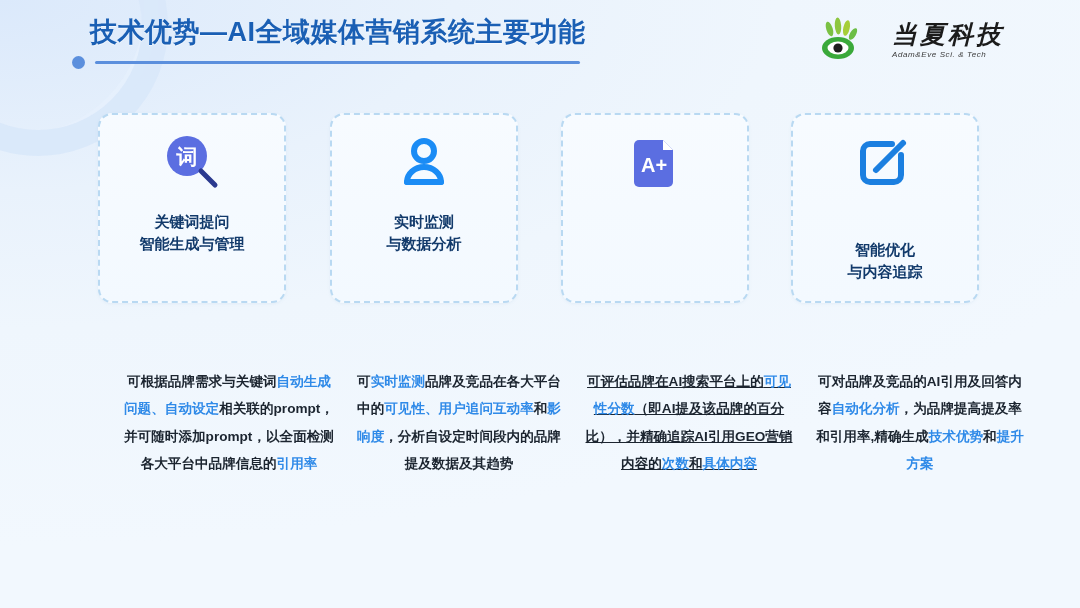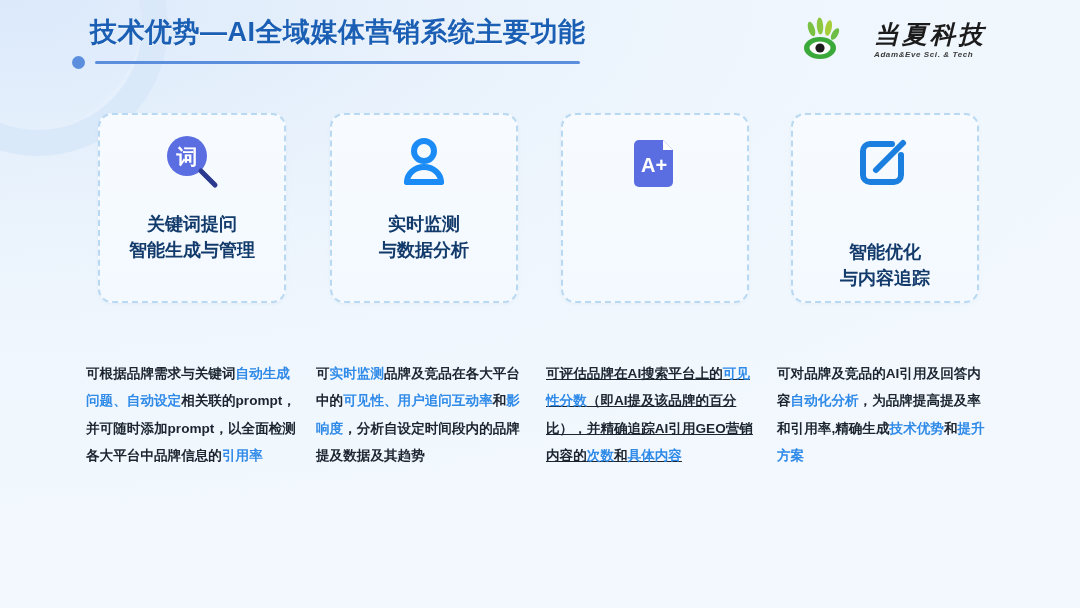--- a/index.html
+++ b/index.html
@@ -29,7 +29,7 @@
     opacity:.8;
   }
   
-  .header{position:absolute;left:0;top:0;width:1024px;height:86px;padding-left:12px;}
+  .header{position:absolute;left:0;top:0;width:1024px;height:86px;}
   .page-title{
     position:absolute;left:90px;top:14px;
     font-size:27px;font-weight:bold;letter-spacing:.5px;

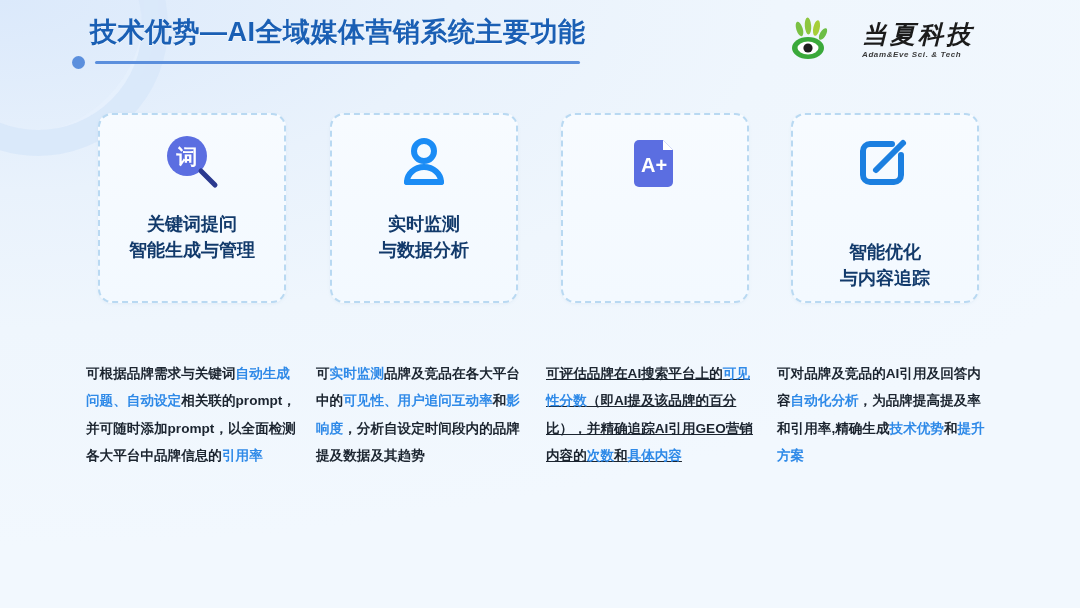--- a/index.html
+++ b/index.html
@@ -46,7 +46,7 @@
     background:#5b8fdd;border-radius:2px;
   }
   
-  .logo{position:absolute;right:50px;top:14px;height:52px;display:flex;align-items:center;gap:25px;}
+  .logo{position:absolute;right:20px;top:14px;height:52px;display:flex;align-items:center;gap:25px;}
   .logo-mark{width:48px;height:48px;position:relative;}
   .logo-text{display:flex;flex-direction:column;justify-content:center;}
   .logo-cn{

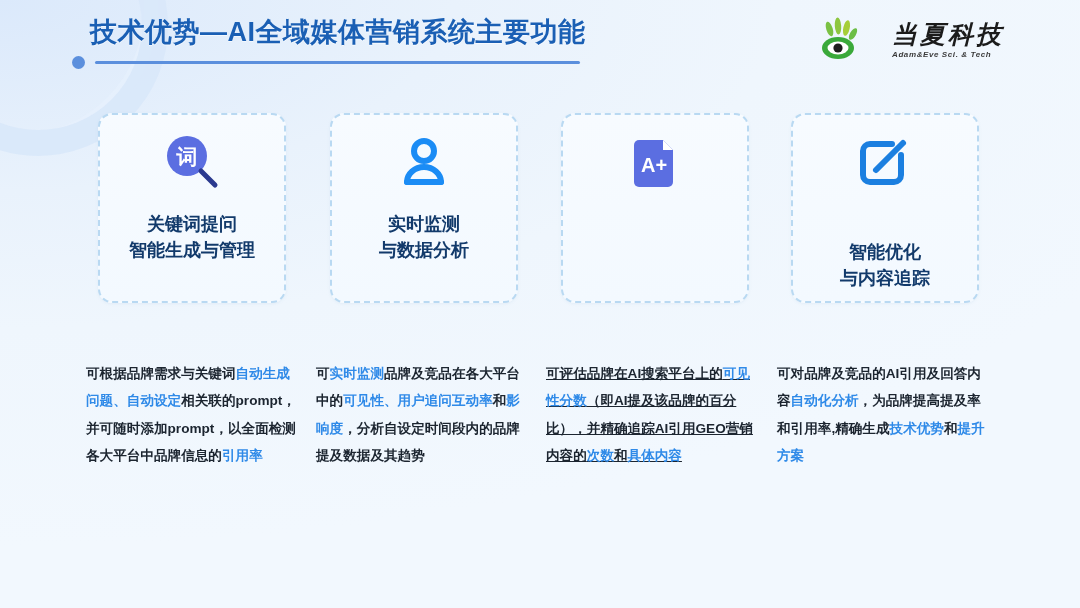--- a/index.html
+++ b/index.html
@@ -54,7 +54,7 @@
     font-style:italic;line-height:1.05;
   }
   .logo-en{
-    font-size:8px;font-weight:bold;color:#3b3b3b;letter-spacing:.6px;
+    font-size:8px;font-weight:normal;color:#3b3b3b;letter-spacing:.6px;
     font-style:italic;margin-top:2px;
   }
   

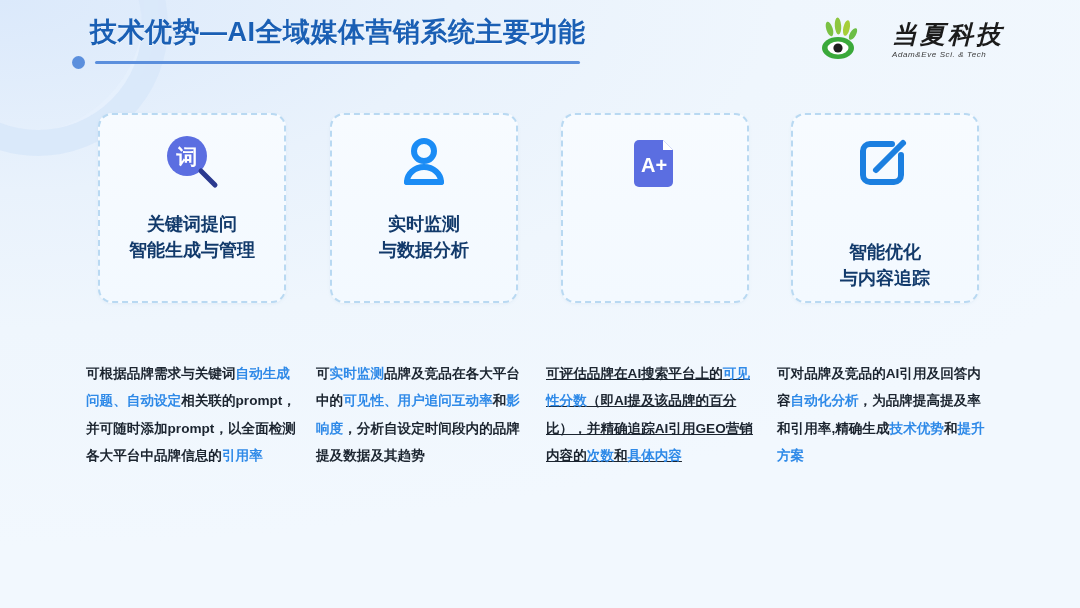--- a/index.html
+++ b/index.html
@@ -68,7 +68,7 @@
   }
   .card-icon{height:96px;display:flex;align-items:center;justify-content:center;}
   .card-title{
-    text-align:center;font-size:18px;font-weight:bold;color:#123a6b;line-height:1.45;
+    text-align:center;font-size:15px;font-weight:bold;color:#123a6b;line-height:1.45;
   }
   .card-title .ln{display:block;}
   

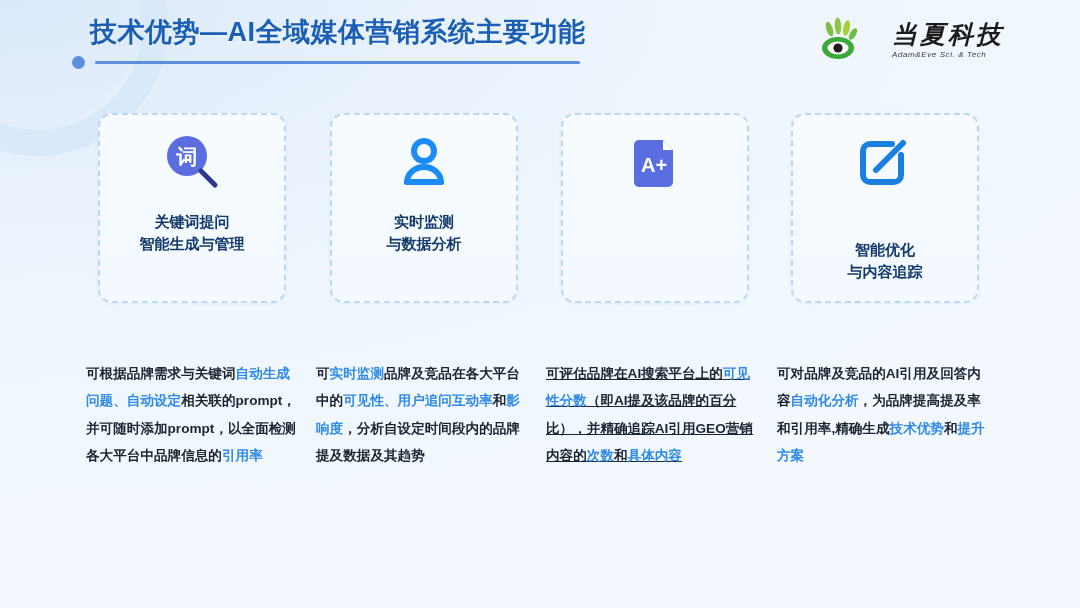--- a/index.html
+++ b/index.html
@@ -74,9 +74,9 @@
   
   .bodies{position:absolute;left:0;top:360px;width:1080px;}
   .body-col{
-    position:absolute;top:0;width:216px;
-    text-align:left;font-size:13.6px;line-height:2.02;
-    color:#1c2530;font-weight:bold;
+    position:absolute;top:8px;width:216px;
+    text-align:center;font-size:13.6px;line-height:2.02;
+    color:#1c2530;font-weight:bold;margin-left:35px;
   }
   .hl{color:#2f8ae8;}
   

